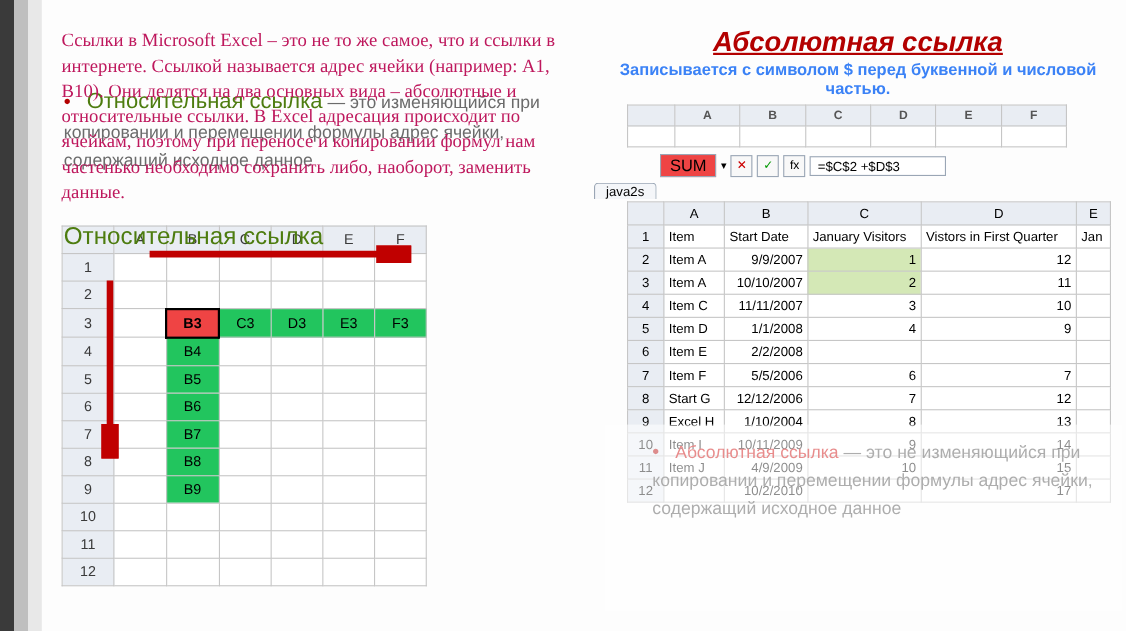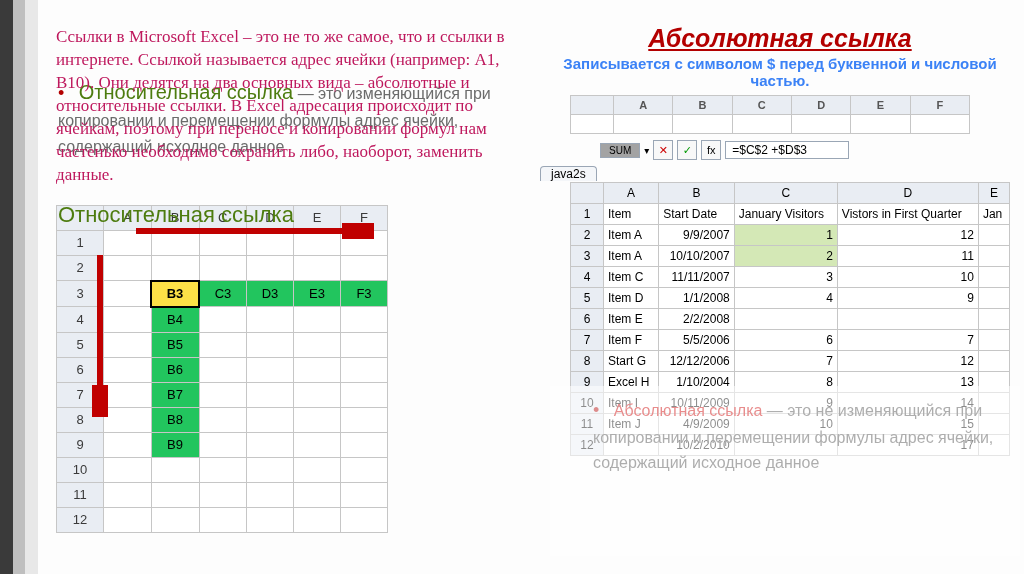--- a/index.html
+++ b/index.html
@@ -138,8 +138,8 @@
   .namebox {
     border: 1px solid #9aa6b5;
     padding: 1px 8px;
-    font-size: 10px;
-    background: #a3a3a3;
+    font-size: 15px;
+    background: #ef4444;
   }
   .fb-btn {
     width: 18px; height: 18px;

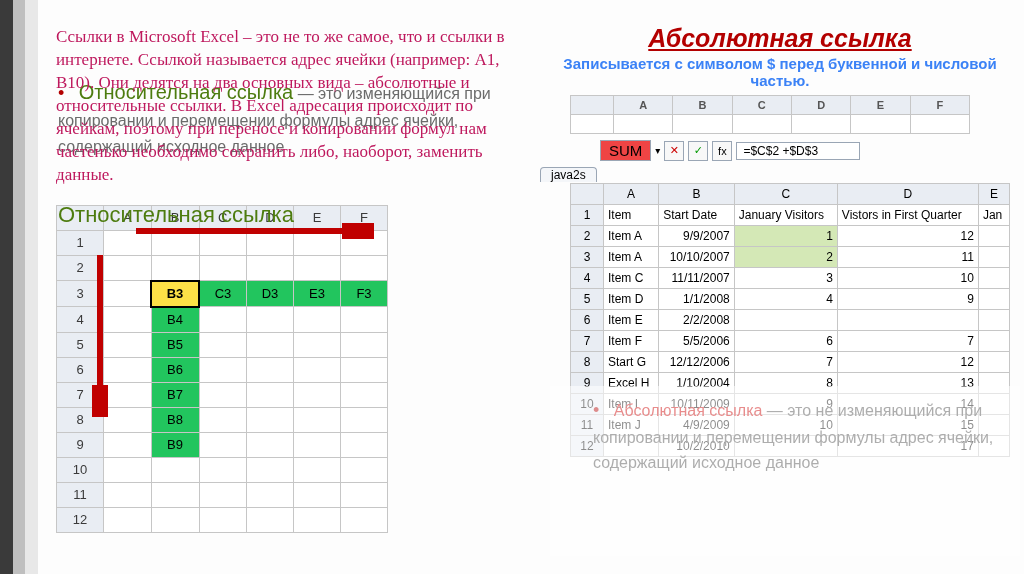--- a/index.html
+++ b/index.html
@@ -84,7 +84,7 @@
     min-width: 26px;
   }
   .selcell {
-    background: #fde047;
+    background: #ef4444;
     border: 2px solid #000 !important;
     font-weight: bold;
   }

